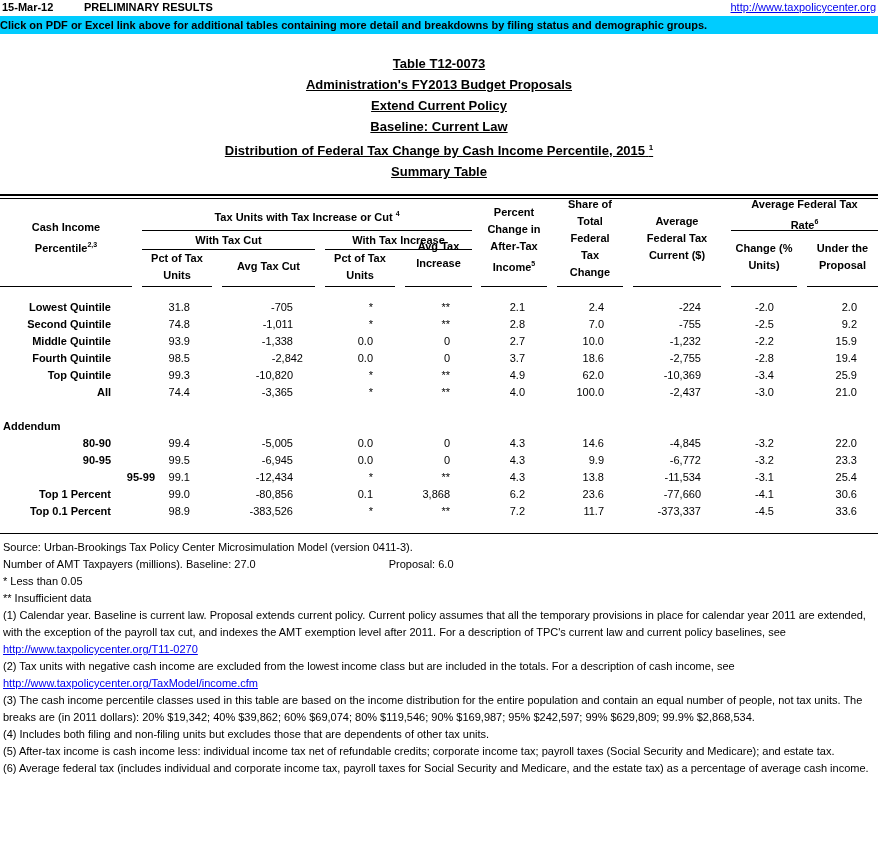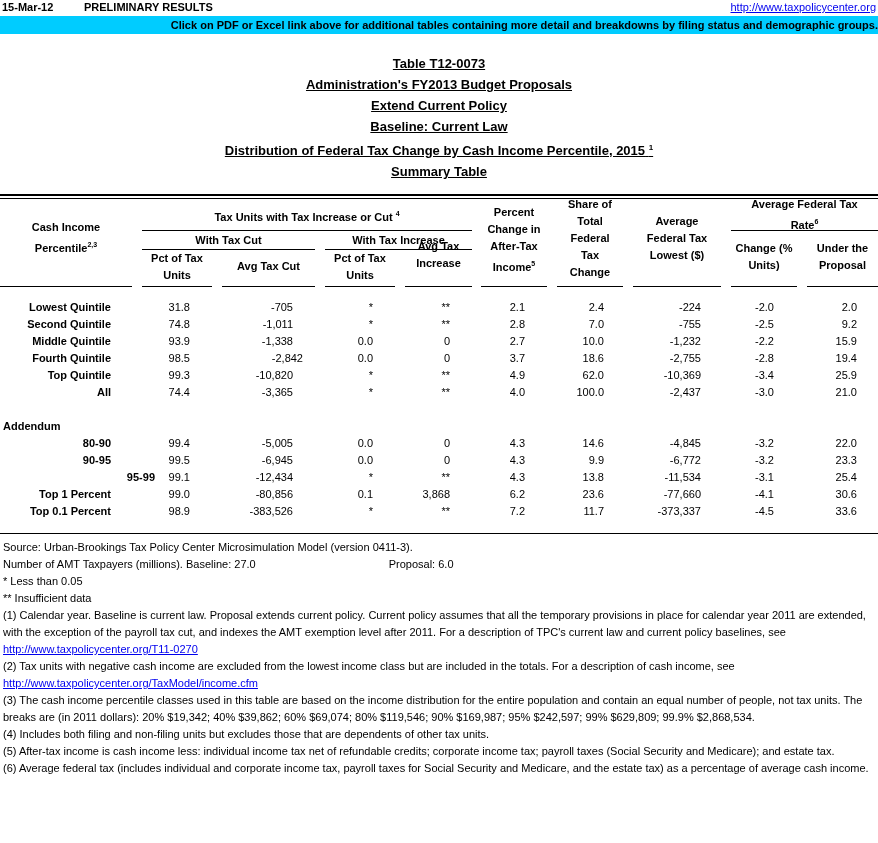--- a/index.html
+++ b/index.html
@@ -10,7 +10,7 @@
   .topbar .prelim { position: absolute; left: 84px; top: 1px; font-weight: bold; }
   .topbar .link { position: absolute; right: 2px; top: 1px; color: #0000ee; text-decoration: underline; }
   .banner { position: absolute; left: 0; top: 16px; width: 878px; height: 18px;
-            background: #00ccff; font-size: 11px; font-weight: bold; text-align: right; line-height: 18px; }
+            background: #00ccff; font-size: 11px; font-weight: bold; text-align: left; line-height: 18px; }
   .titles { position: absolute; left: 0; top: 53px; width: 878px; text-align: center;
             font-weight: bold; font-size: 13px; line-height: 21px; text-decoration: underline; }
   .titles sup { font-size: 8px; }

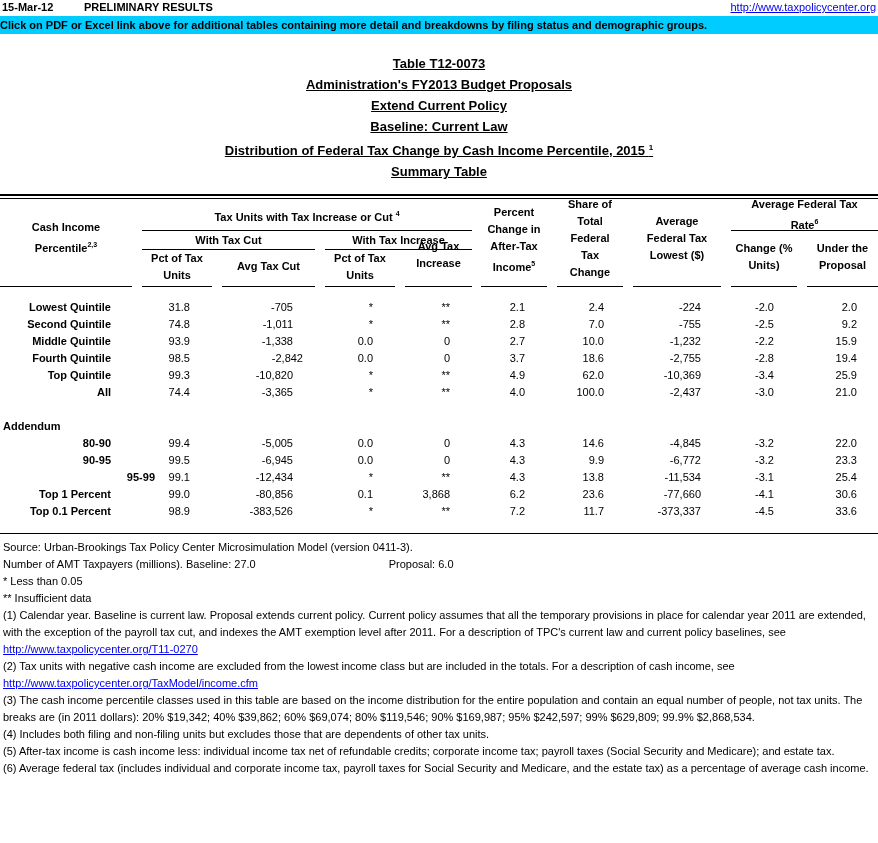--- a/index.html
+++ b/index.html
@@ -104,7 +104,7 @@
 <div class="hdr" style="left:633px; top:213px; width:88px;">
   <div>Average</div>
   <div>Federal Tax</div>
-  <div>Lowest ($)</div>
+  <div>Current ($)</div>
 </div>
 <div class="rule" style="left:633px; top:286px; width:88px;"></div>
 

